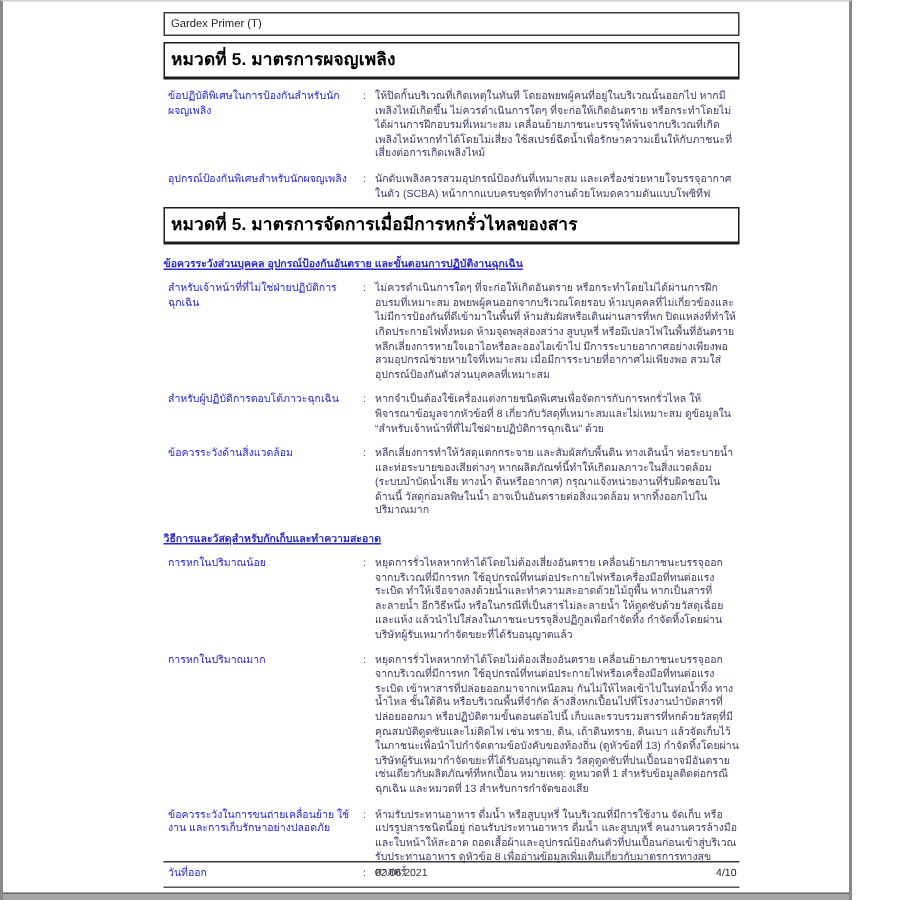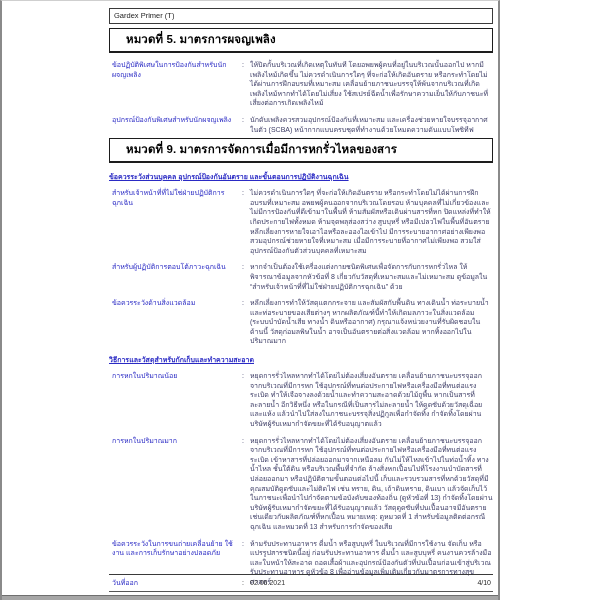--- a/index.html
+++ b/index.html
@@ -4,7 +4,7 @@
 <style>
   html,body{margin:0;padding:0;background:#ffffff;}
   body{width:600px;height:600px;font-family:"Liberation Sans","DejaVu Sans",sans-serif;}
-  .screen{position:relative;width:500px;height:600px;box-sizing:border-box;
+  .screen{position:relative;width:568px;height:600px;box-sizing:border-box;
           border-left:2px solid #8a8a8a;border-right:2px solid #8a8a8a;border-top:1px solid #cfcfcf;
           background:#fff;overflow:hidden;}
   .page{position:absolute;left:107px;top:7px;width:384px;}

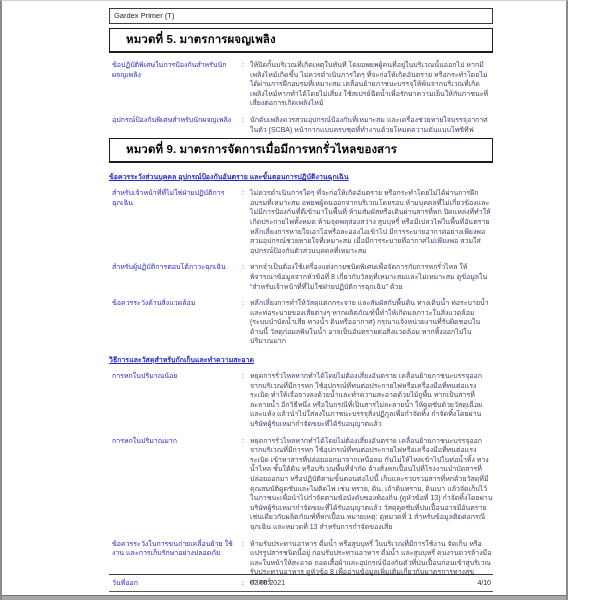--- a/index.html
+++ b/index.html
@@ -9,7 +9,7 @@
           background:#fff;overflow:hidden;}
   .page{position:absolute;left:107px;top:7px;width:384px;}
   .product-box{border:1px solid #3a3a3a;padding:2px 4px 3px;font-size:7.5px;color:#222;background:#fff;}
-  .section-header{border:1px solid #1d1d1d;border-bottom-width:2px;margin-top:4px;padding:1px 16px 3px;
+  .section-header{border:1px solid #1d1d1d;border-bottom-width:2px;margin-top:4px;padding:1px 4px 3px;
                   font-size:11.5px;font-weight:bold;color:#000;background:#fff;letter-spacing:.1px;}
   .row{display:flex;margin-top:7px;font-size:7px;line-height:9.6px;}
   .row .label{width:124px;flex:0 0 124px;color:#2a2ac4;padding-left:3px;}

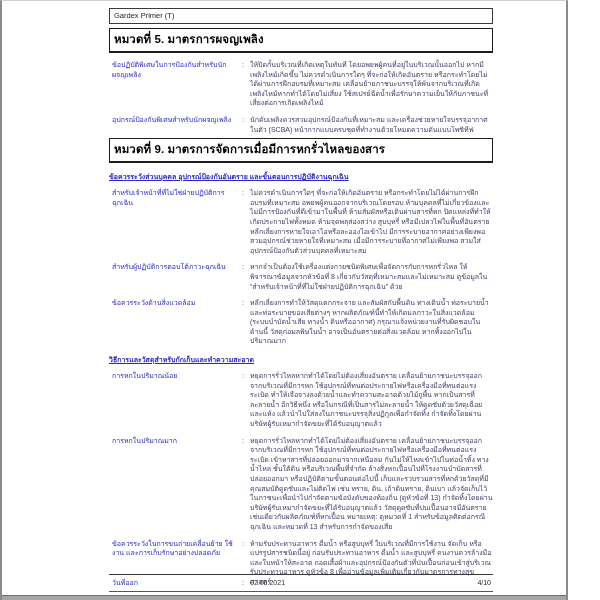--- a/index.html
+++ b/index.html
@@ -53,7 +53,7 @@
     </div>
 
     <div class="section-header">
-      <span>หมวดที่ 9. มาตรการจัดการเมื่อมีการหกรั่วไหลของสาร</span>
+      <span>หมวดที่ 5. มาตรการจัดการเมื่อมีการหกรั่วไหลของสาร</span>
     </div>
 
     <div class="subheading">ข้อควรระวังส่วนบุคคล อุปกรณ์ป้องกันอันตราย และขั้นตอนการปฏิบัติงานฉุกเฉิน</div>

